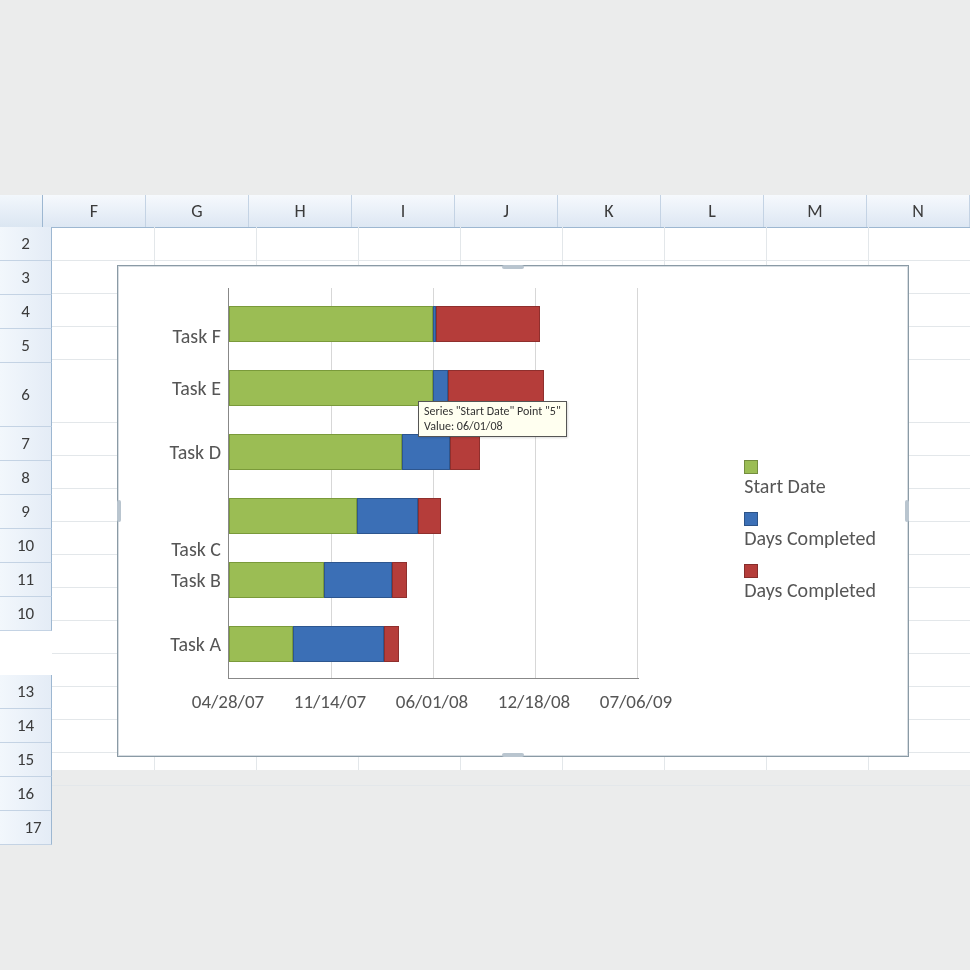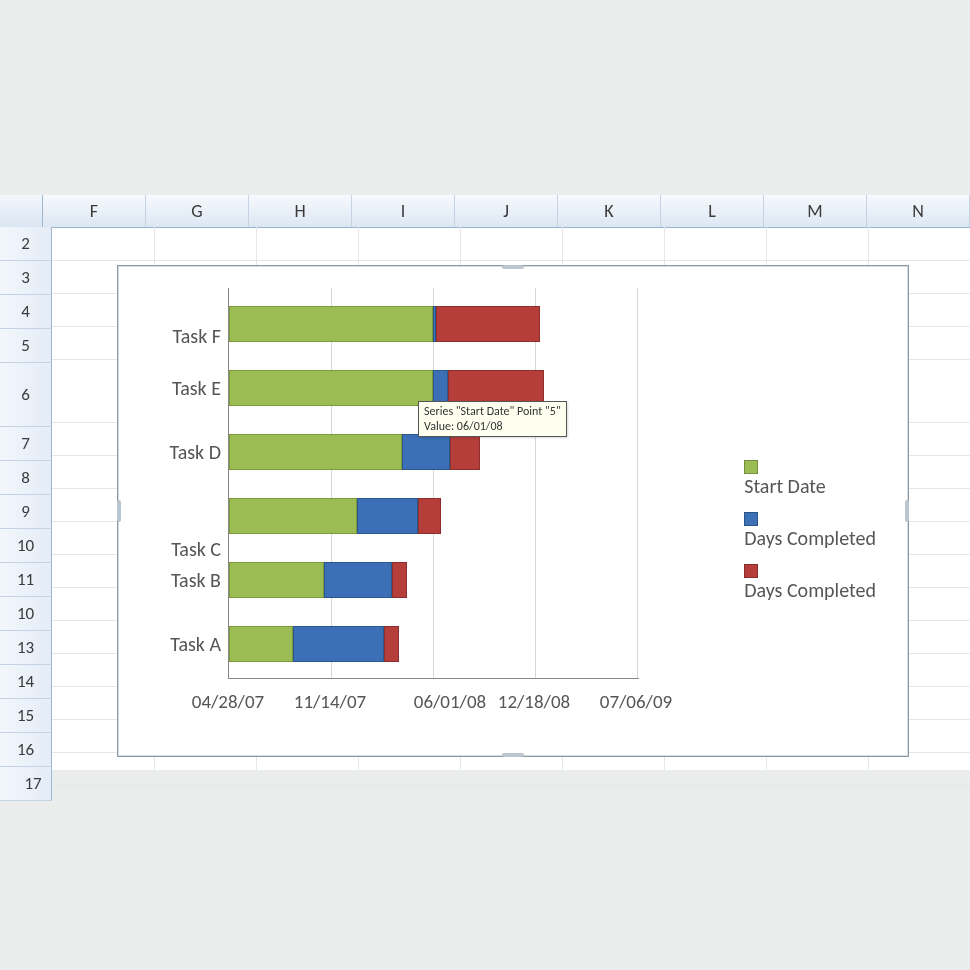--- a/index.html
+++ b/index.html
@@ -202,7 +202,7 @@
       <div class="row-h" style="height: 33px;">10</div>
       <div class="row-h" style="height: 33px; text-align: center;">11</div>
       <div class="row-h" style="height: 33px;">10</div>
-      <div class="row-h" style="height: 33px;">13</div>
+      <div class="row-h" style="height: 33px; margin-top: 44px;">13</div>
       <div class="row-h" style="height: 33px;">14</div>
       <div class="row-h" style="height: 33px;">15</div>
       <div class="row-h" style="height: 33px;">16</div>

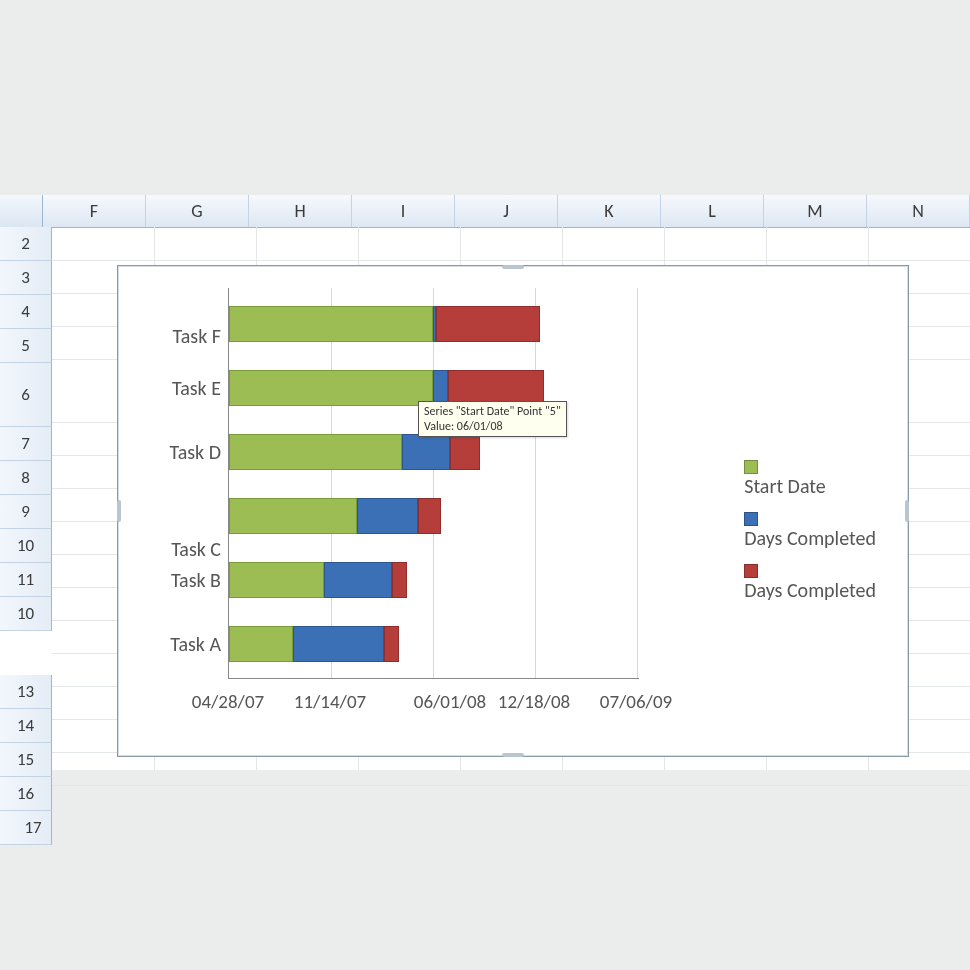--- a/index.html
+++ b/index.html
@@ -302,7 +302,7 @@
   </div>
 <div class="x-label" style="left: 110px;">04/28/07</div>
     <div class="x-label" style="left: 212px;">11/14/07</div>
-    <div class="x-label" style="left: 332px;">06/01/08</div>
+    <div class="x-label" style="left: 314px;">06/01/08</div>
     <div class="x-label" style="left: 416px;">12/18/08</div>
     <div class="x-label" style="left: 518px;">07/06/09</div>
     <div class="y-label" style="top: 58px;">Task F</div>

